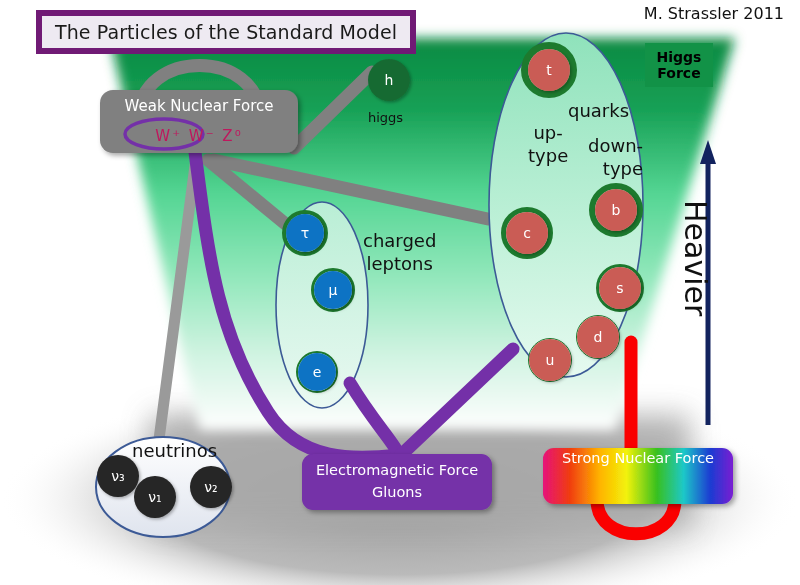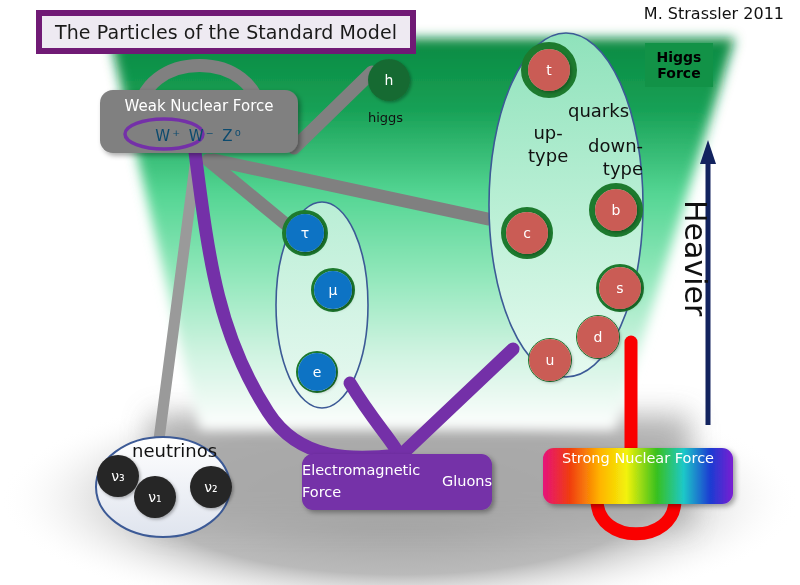--- a/index.html
+++ b/index.html
@@ -26,7 +26,7 @@
     justify-content:center;line-height:1.25;gap:11px;
   }
   .weak-l1{font-size:15px;color:#fff;}
-  .weak-l2{font-size:15px;color:#0c4a6e;margin-top:0;letter-spacing:2px;}
+  .weak-l2{font-size:15px;color:#be185d;margin-top:0;letter-spacing:2px;}
   .em-box{
     position:absolute;left:302px;top:454px;width:190px;height:56px;
     display:flex;flex-direction:row;align-items:center;

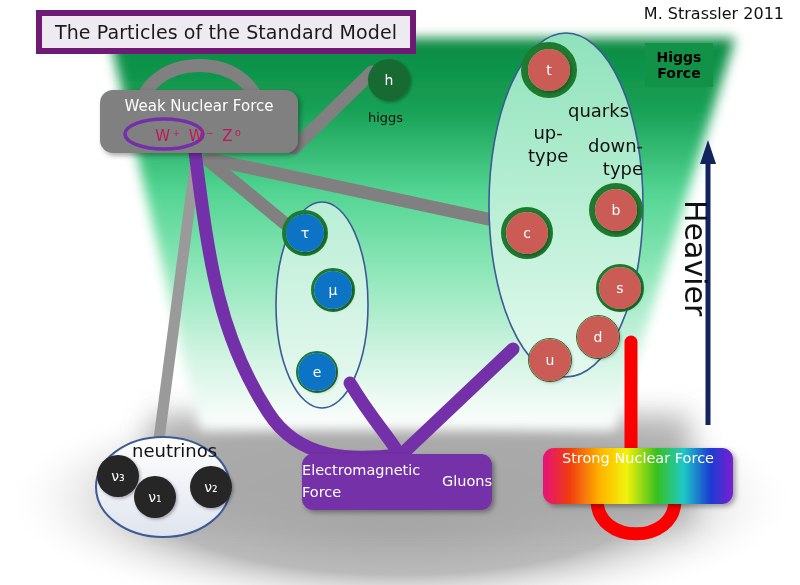--- a/index.html
+++ b/index.html
@@ -259,6 +259,10 @@
     <span>type</span>
   </div>
 
+  <div class="grp-lbl" style="left:363px;top:230px;">
+    <span>charged</span><br>
+    <span>leptons</span>
+  </div>
 
   <div class="grp-lbl" style="left:132px;top:440px;">neutrinos</div>
 

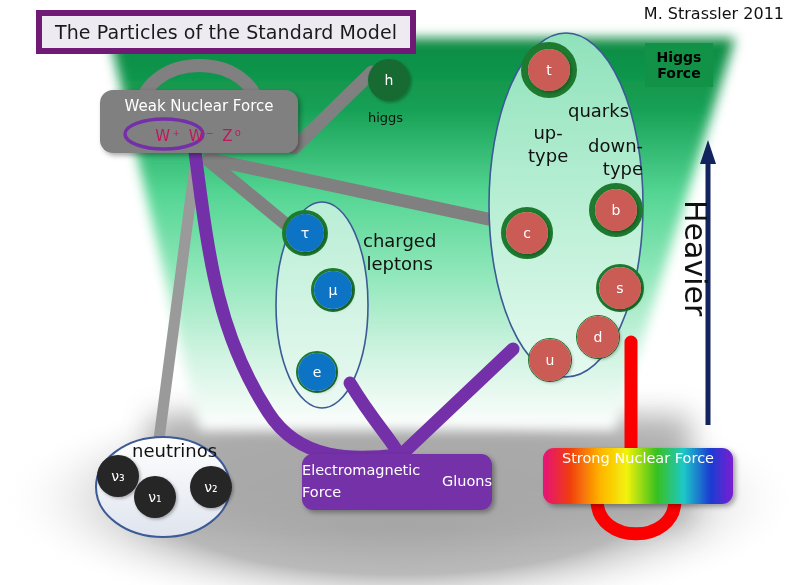--- a/index.html
+++ b/index.html
@@ -29,7 +29,7 @@
   .weak-l2{font-size:15px;color:#be185d;margin-top:0;letter-spacing:2px;}
   .em-box{
     position:absolute;left:302px;top:454px;width:190px;height:56px;
-    display:flex;flex-direction:row;align-items:center;
+    display:flex;flex-direction:column;align-items:center;
     justify-content:center;color:#fff;font-size:14.5px;line-height:1.5;
   }
   .strong-box{

